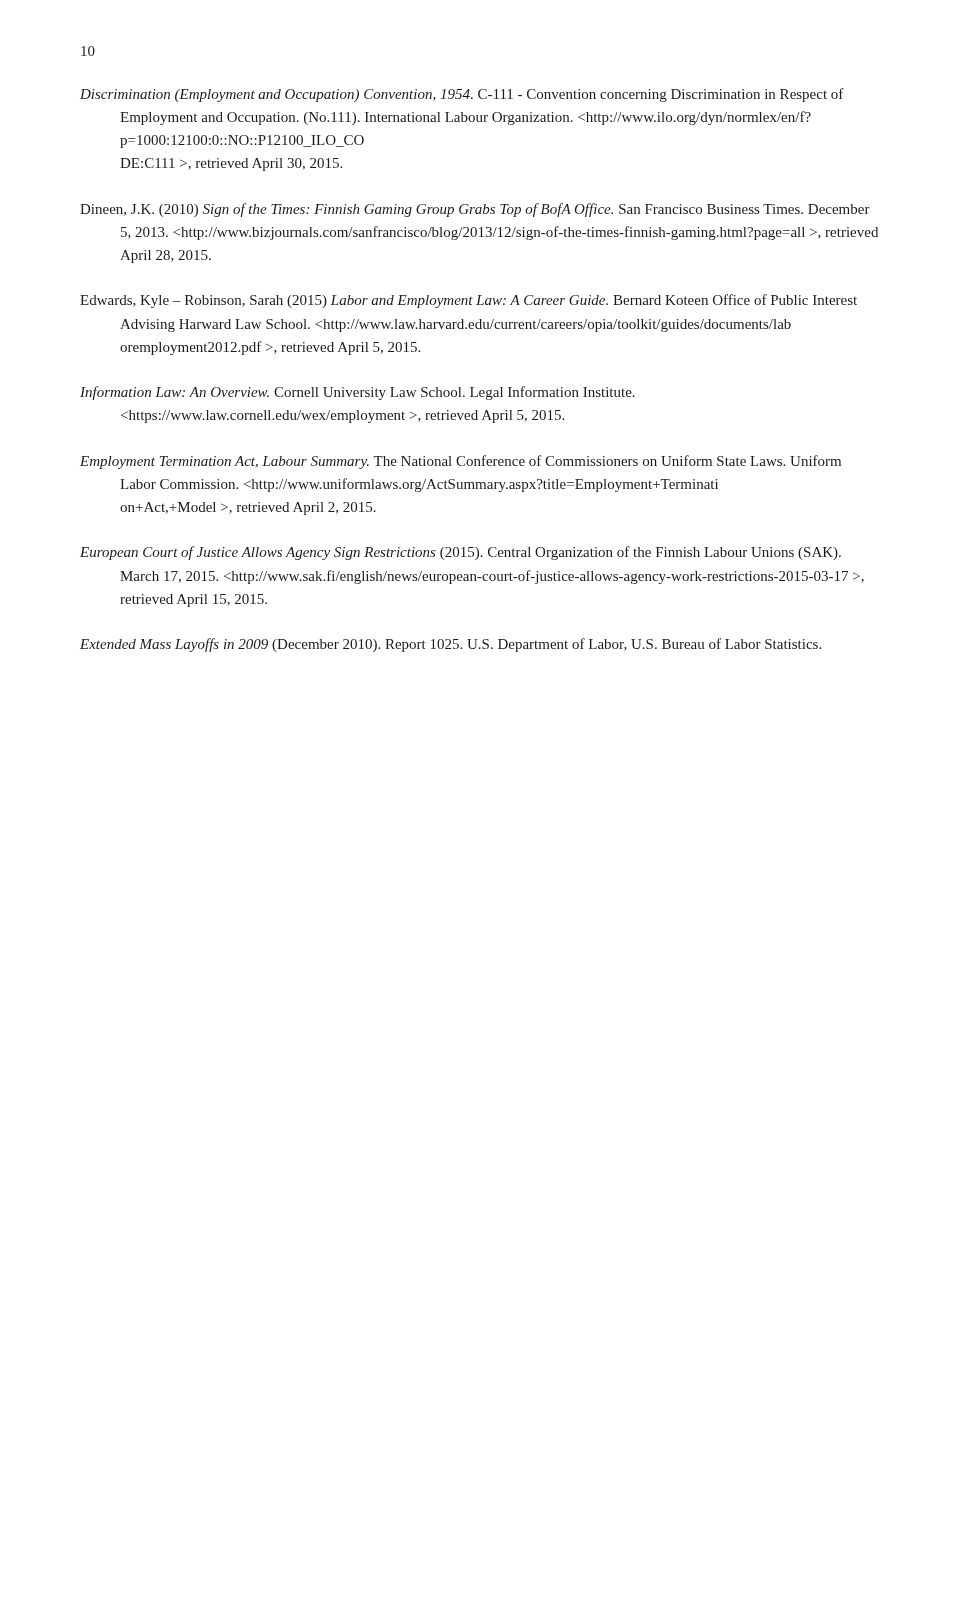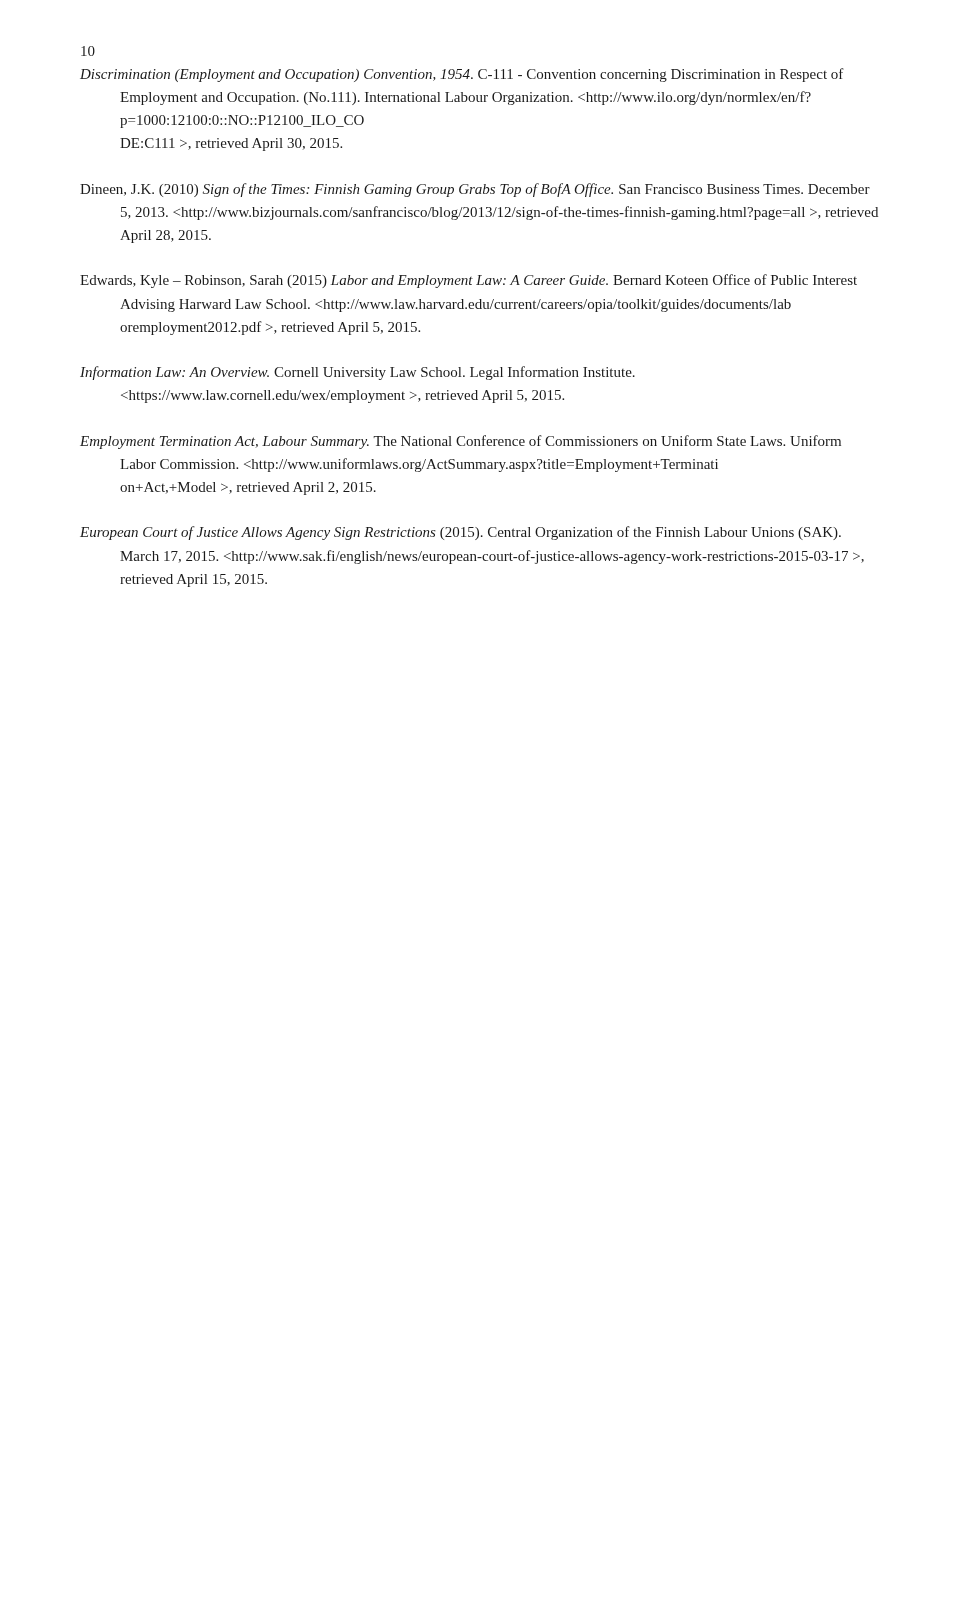--- a/index.html
+++ b/index.html
@@ -19,6 +19,7 @@
     }
     .page-number {
       font-size: 15px;
+      margin-bottom: 20px;
       font-family: "Times New Roman", Times, serif;
     }
     .reference-block {

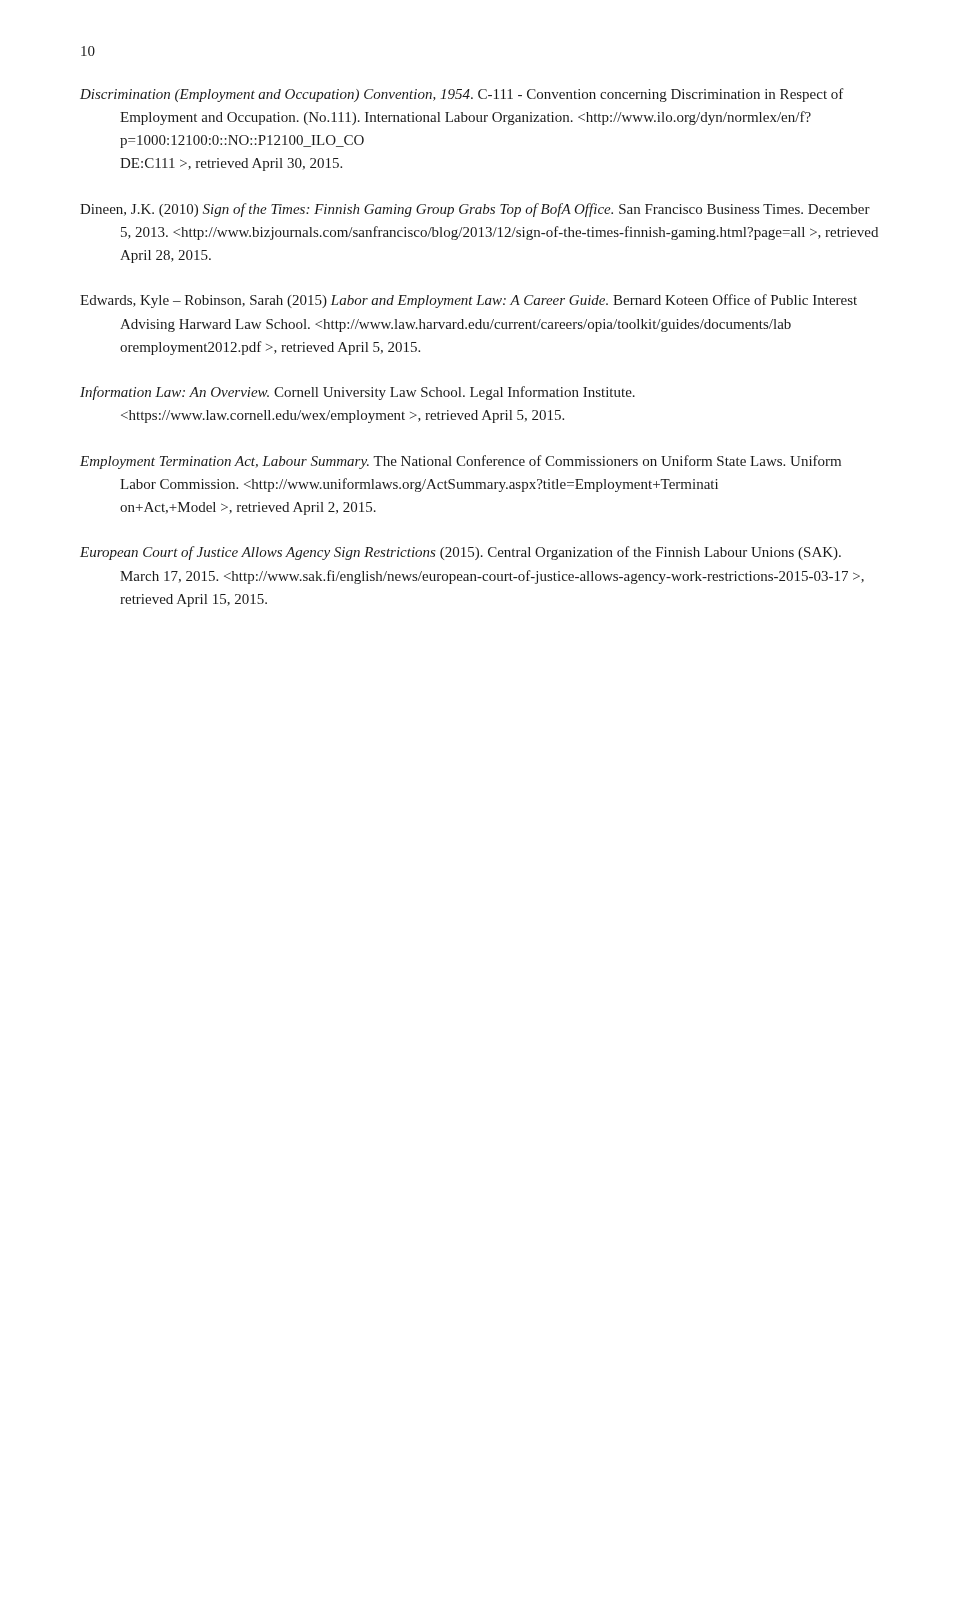--- a/index.html
+++ b/index.html
@@ -79,6 +79,11 @@
 
 
 
+  <div class="reference-block">
+    <p>
+      <span class="italic">Extended Mass Layoffs in 2009</span><span> (December 2010). Report 1025. U.S. Department of Labor, U.S. Bureau of Labor Statistics.</span>
+    </p>
+  </div>
 
 </div>
 

